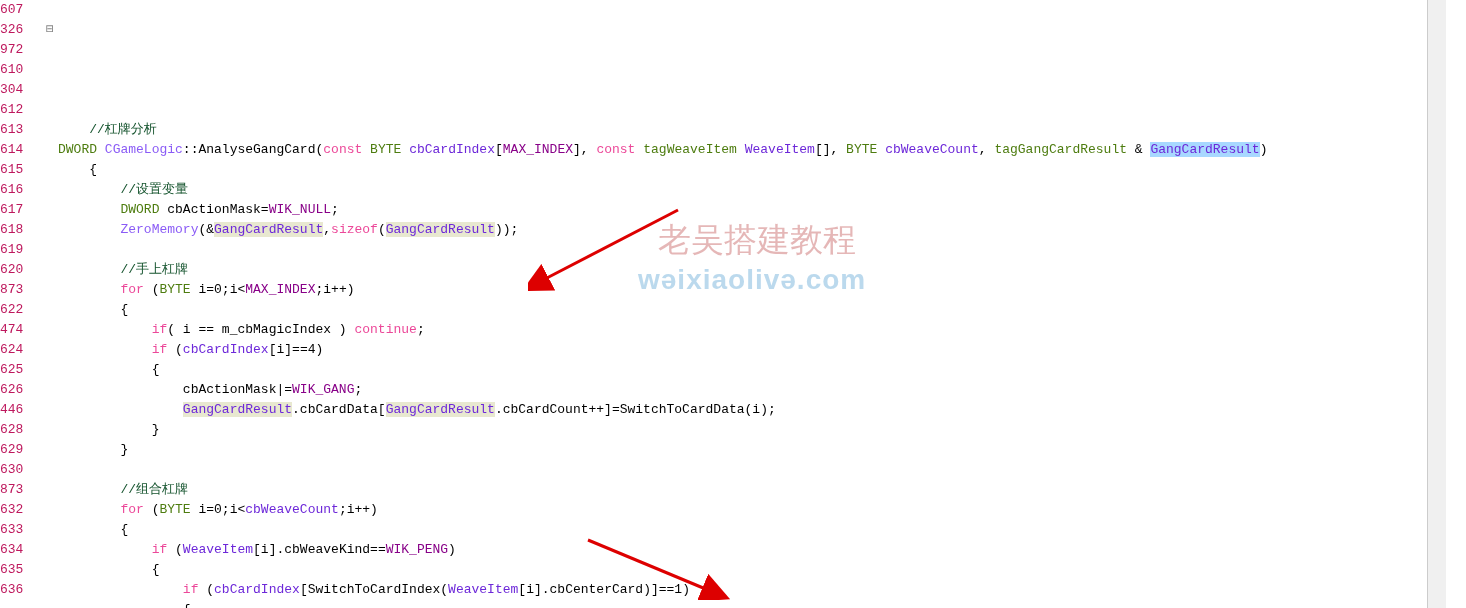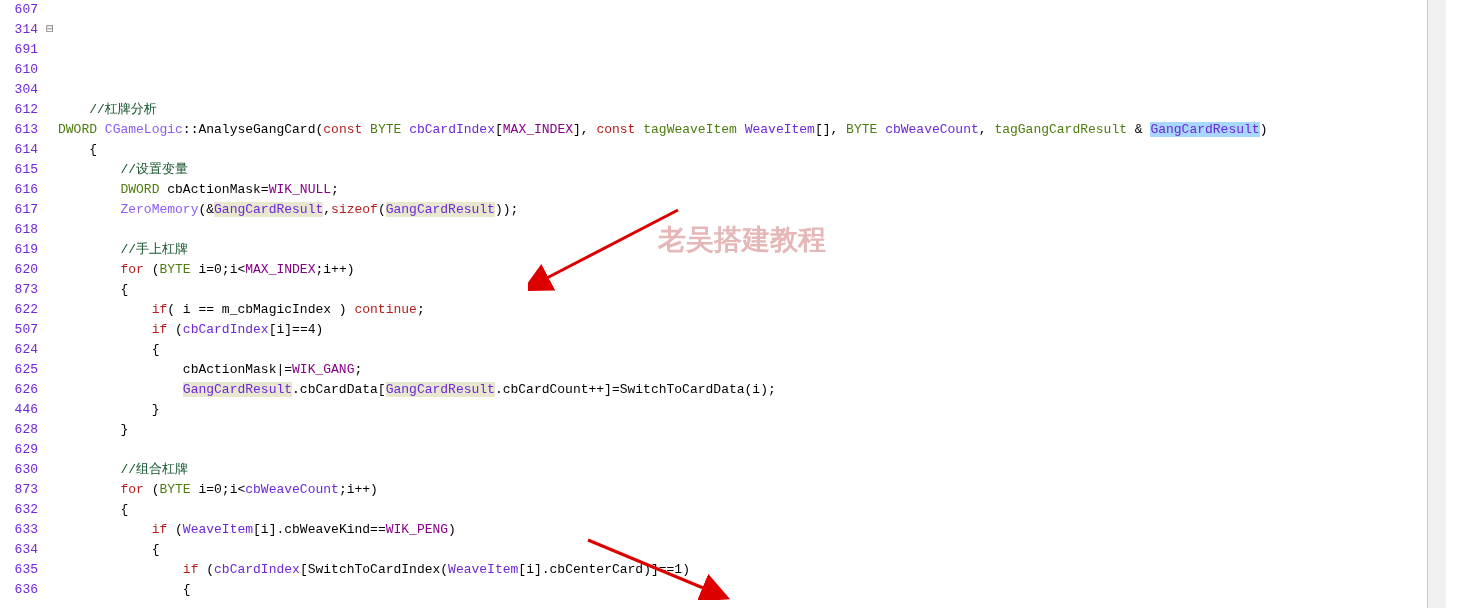--- a/index.html
+++ b/index.html
@@ -4,7 +4,7 @@
 <style>
 html,body{margin:0;padding:0;font-family:"Consolas","Courier New",monospace;font-size:13px;line-height:20px;background:#fff;color:#000;width:1466px;height:608px;overflow:hidden}
 .editor{display:flex;width:1446px;height:608px;position:relative}
-.gutter{width:38px;text-align:right;color:#6d28d9;padding-right:4px;user-select:none}
+.gutter{width:38px;text-align:left;color:#be185d;padding-right:4px;user-select:none}
 .gutter div{height:20px}
 .fold{width:16px;text-align:center;color:#888}
 .fold div{height:20px}

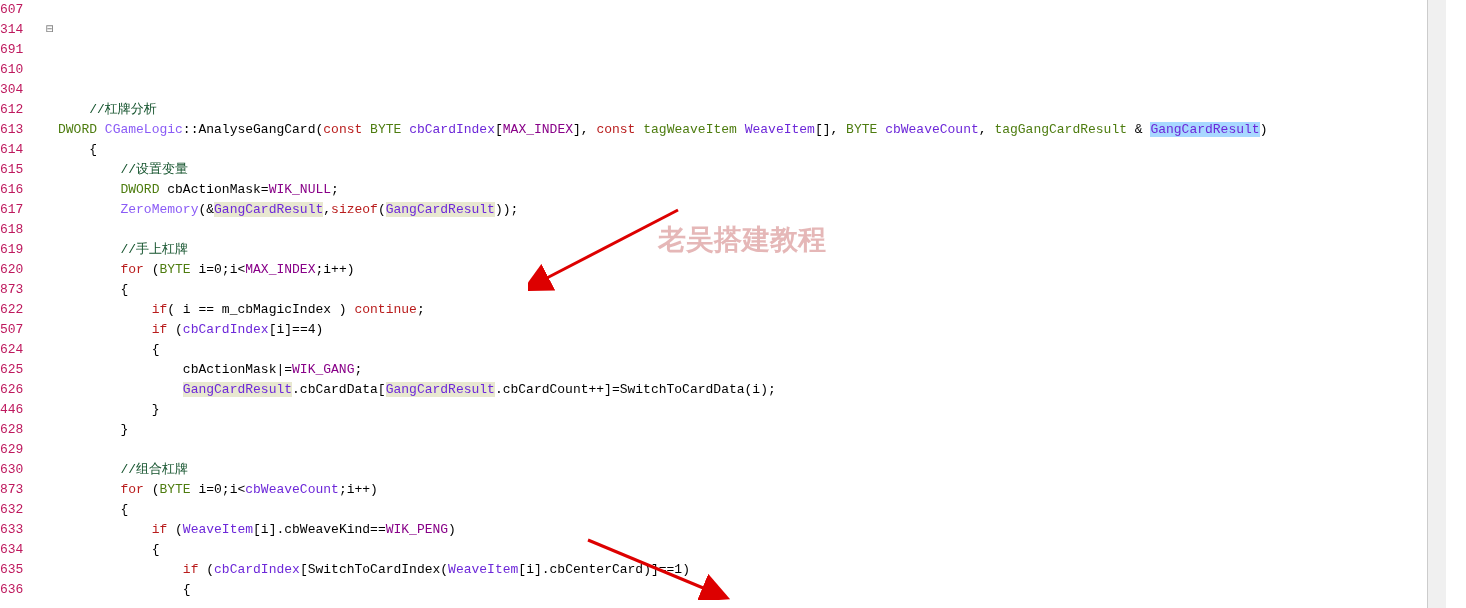--- a/index.html
+++ b/index.html
@@ -29,7 +29,7 @@
 <div class="editor">
   <div class="gutter" id="gutter">
       <div>607</div>
-      <div>314</div>
+      <div>326</div>
       <div>691</div>
       <div>610</div>
       <div>304</div>

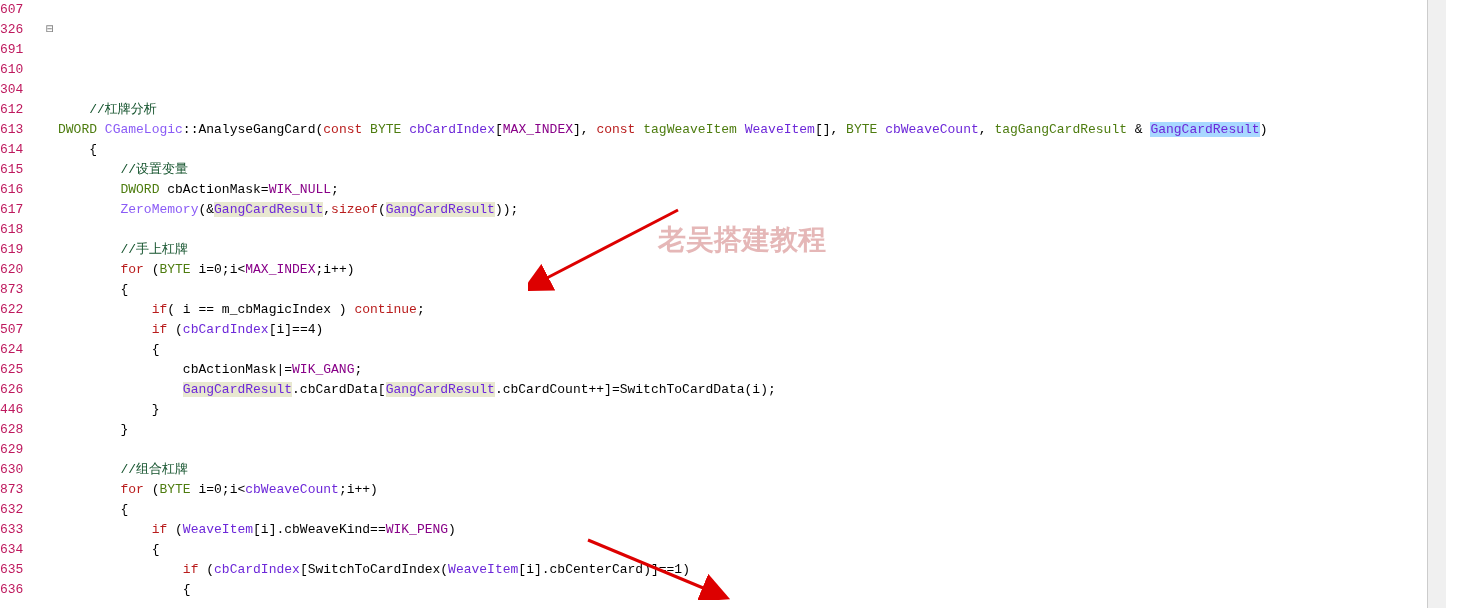--- a/index.html
+++ b/index.html
@@ -30,7 +30,7 @@
   <div class="gutter" id="gutter">
       <div>607</div>
       <div>326</div>
-      <div>691</div>
+      <div>972</div>
       <div>610</div>
       <div>304</div>
       <div>612</div>

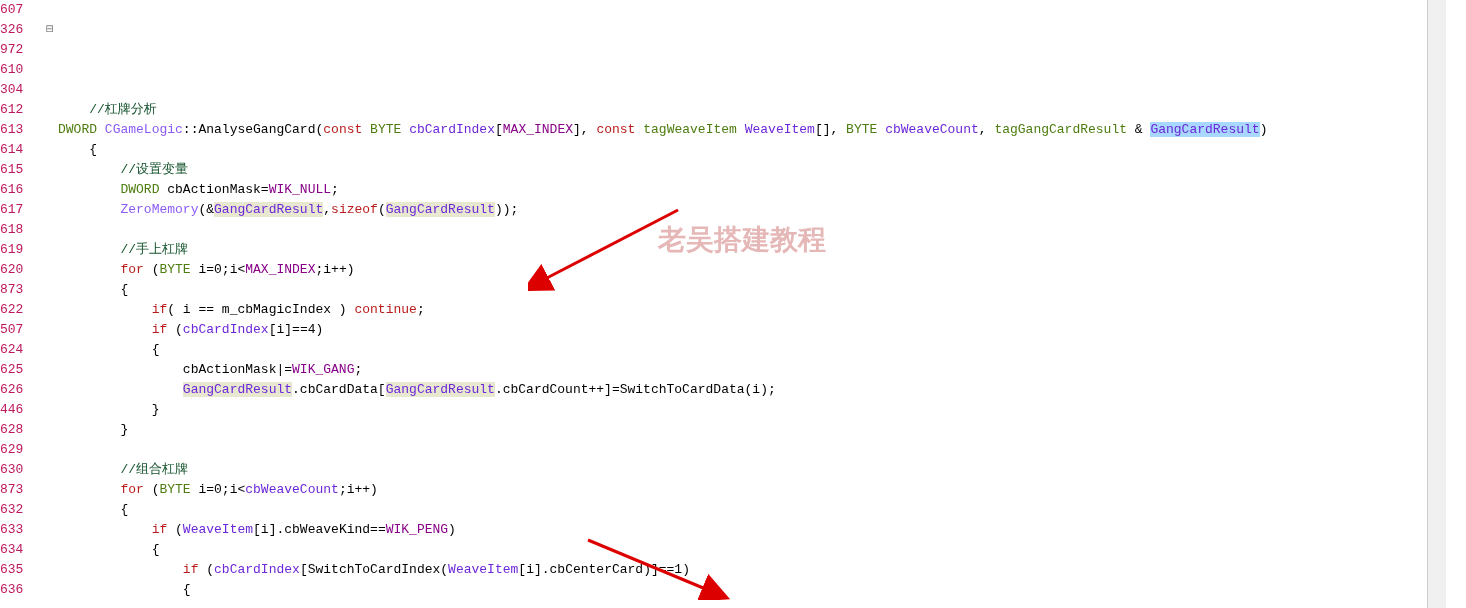--- a/index.html
+++ b/index.html
@@ -11,7 +11,7 @@
 .code{flex:1;white-space:pre;position:relative}
 .code .row{height:20px}
 .c-grn{color:#14532d}
-.c-kw{color:#b91c1c}
+.c-kw{color:#ec4899}
 .c-type{color:#4d7c0f}
 .c-id{color:#8b5cf6}
 .c-gray{color:#6d28d9}

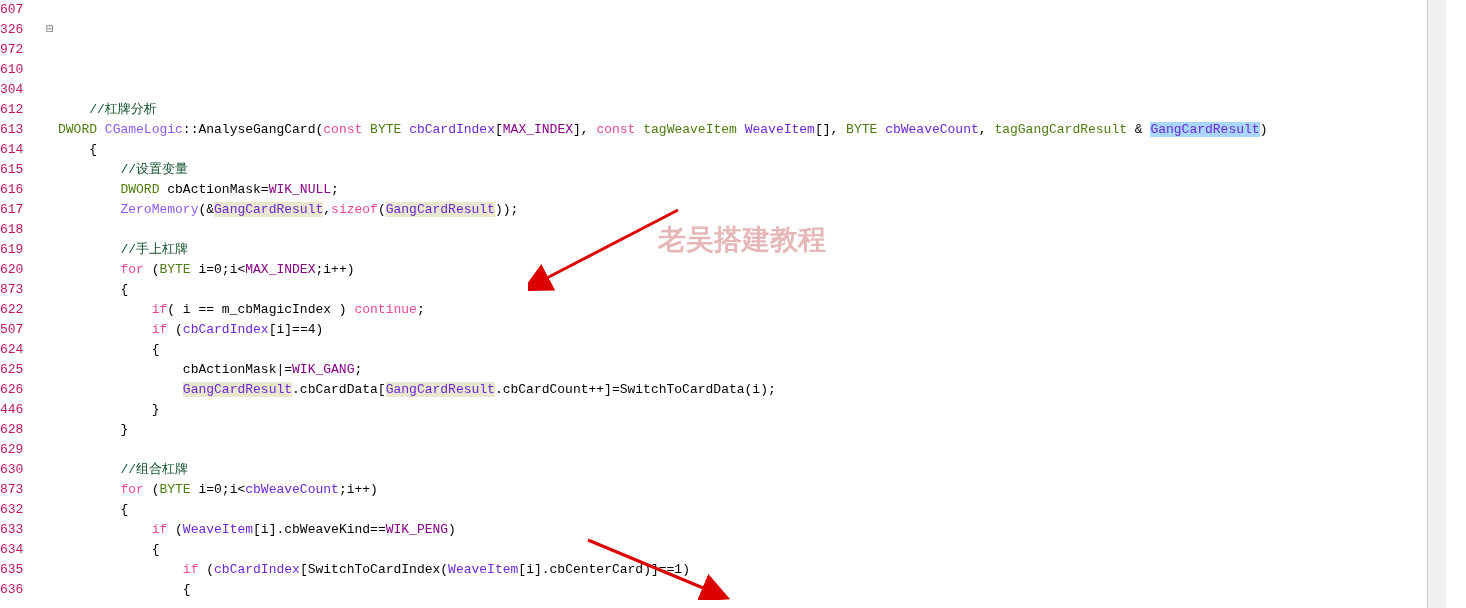--- a/index.html
+++ b/index.html
@@ -19,7 +19,7 @@
 .hl{background:#e8e8d0}
 .sel{background:#a8d8ff}
 .scrollbar{position:absolute;right:0;top:0;width:18px;height:608px;background:#f0f0f0;border-left:1px solid #ccc}
-.wm1{position:absolute;left:600px;top:230px;font-size:28px;font-weight:700;color:rgba(180,50,50,0.35);font-family:sans-serif;pointer-events:none}
+.wm1{position:absolute;left:600px;top:230px;font-size:33px;font-weight:400;color:rgba(180,50,50,0.35);font-family:sans-serif;pointer-events:none}
 .wm2{position:absolute;left:580px;top:270px;font-size:28px;font-weight:700;color:rgba(120,180,220,0.5);font-family:sans-serif;pointer-events:none;letter-spacing:1px}
 svg.arrow{position:absolute;pointer-events:none}
 </style>

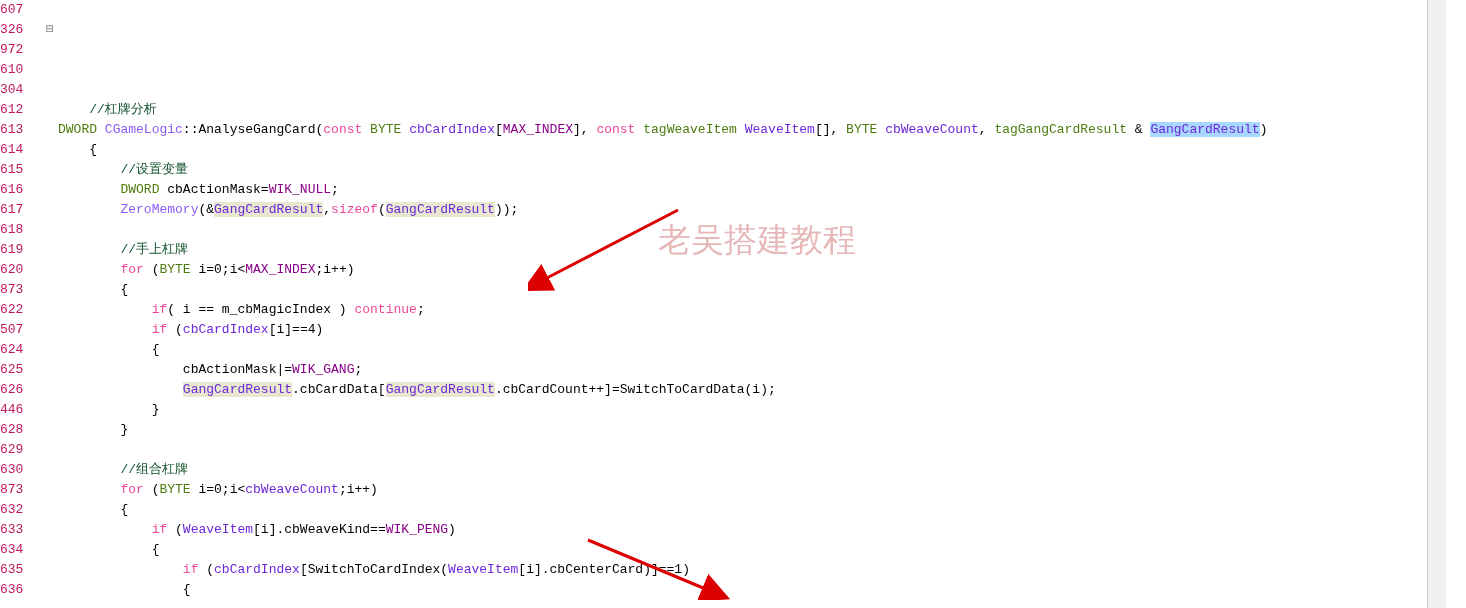--- a/index.html
+++ b/index.html
@@ -93,6 +93,7 @@
     </div>
   <div class="code" id="code">
     <div class="wm1">老吴搭建教程</div>
+    <div class="wm2">wəixiaolivə.com</div>
     <svg class="arrow" style="left:470px;top:200px" width="160" height="100">
       <defs>
           <marker id="ah1" markerWidth="10" markerHeight="10" refX="2" refY="5" orient="auto">

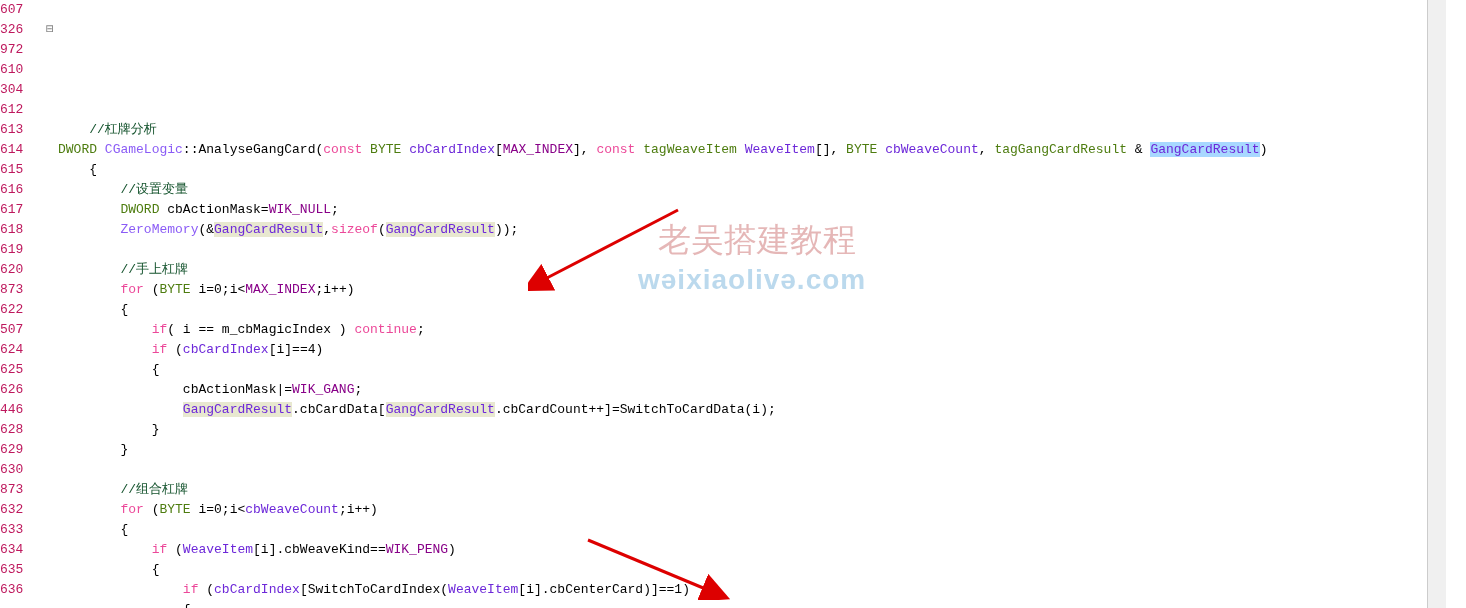--- a/index.html
+++ b/index.html
@@ -44,7 +44,7 @@
       <div>620</div>
       <div>873</div>
       <div>622</div>
-      <div>507</div>
+      <div>474</div>
       <div>624</div>
       <div>625</div>
       <div>626</div>

